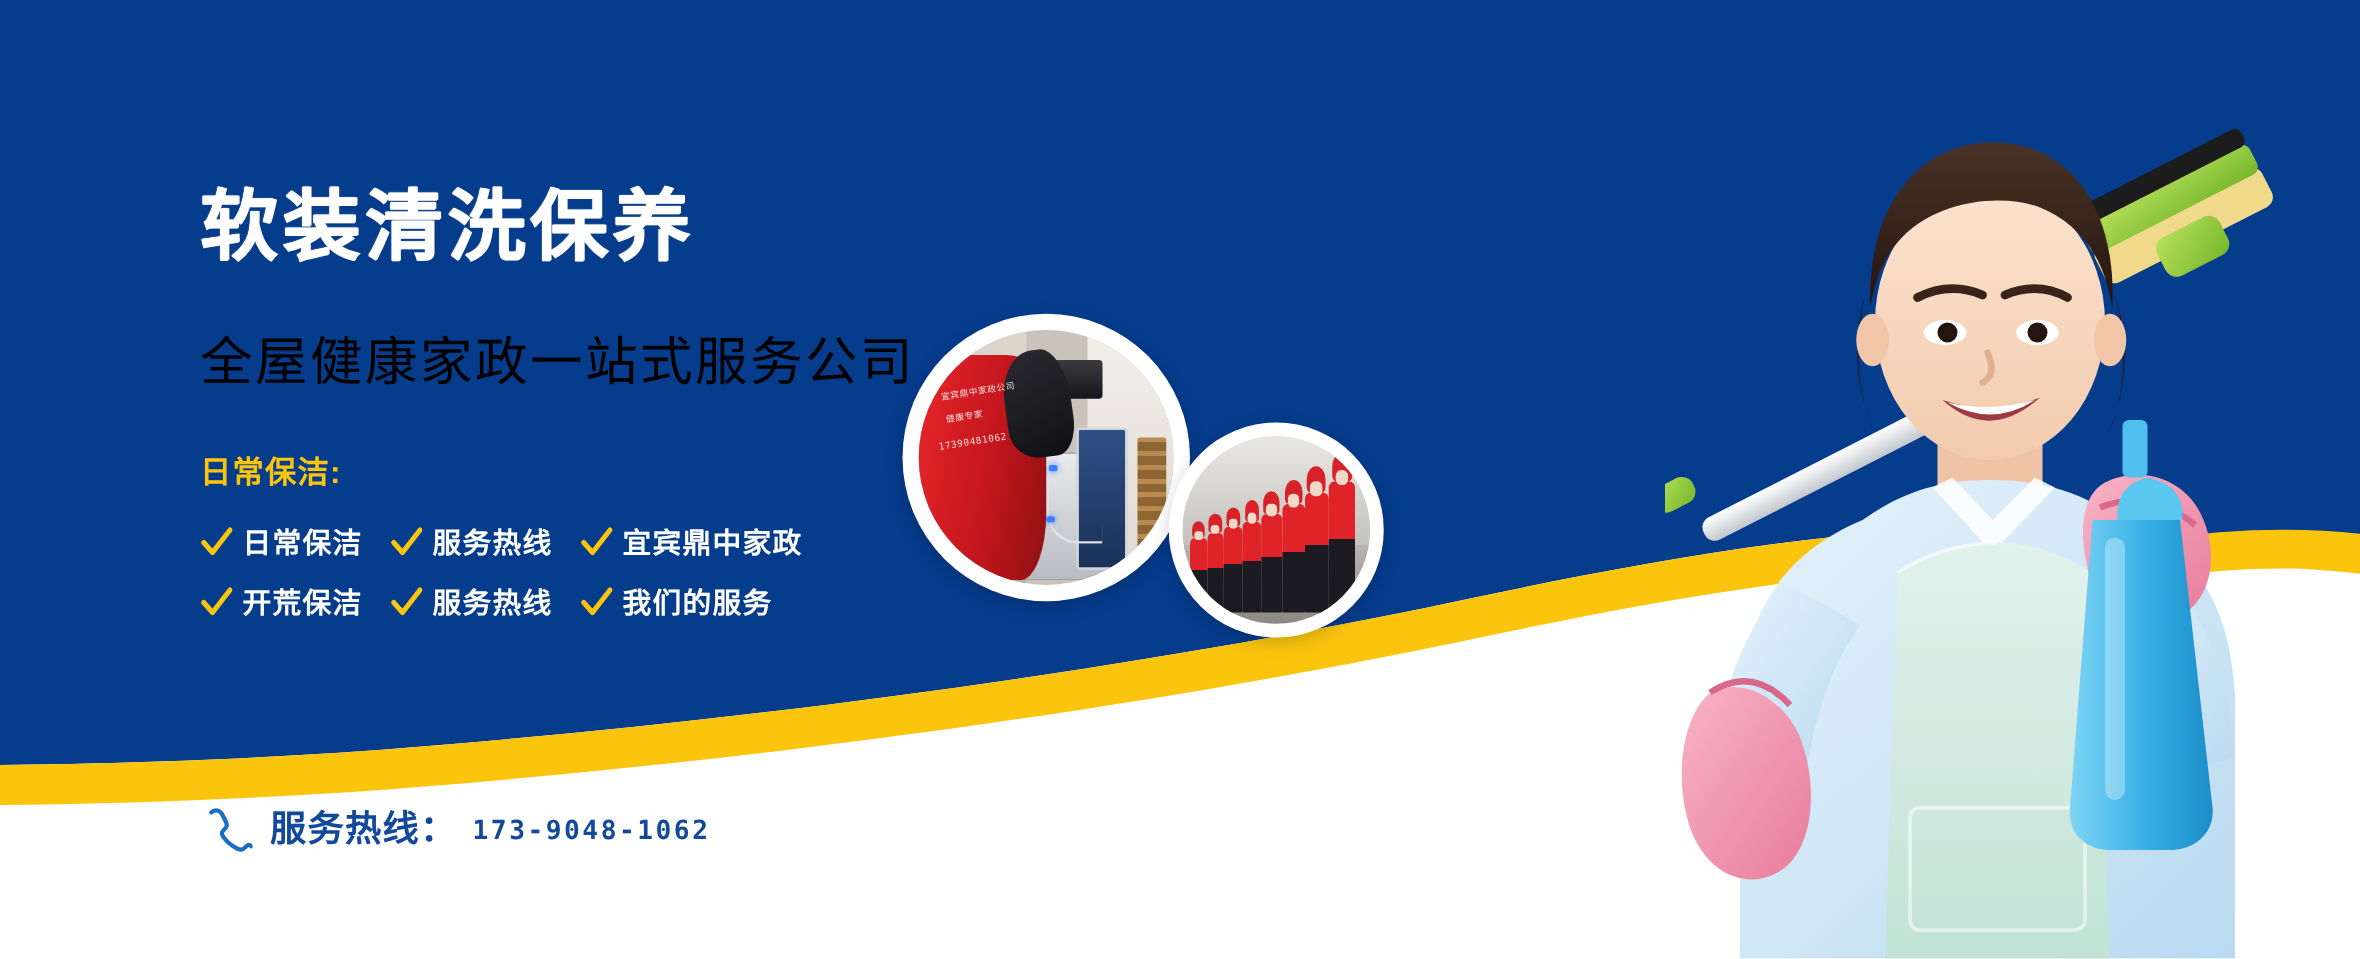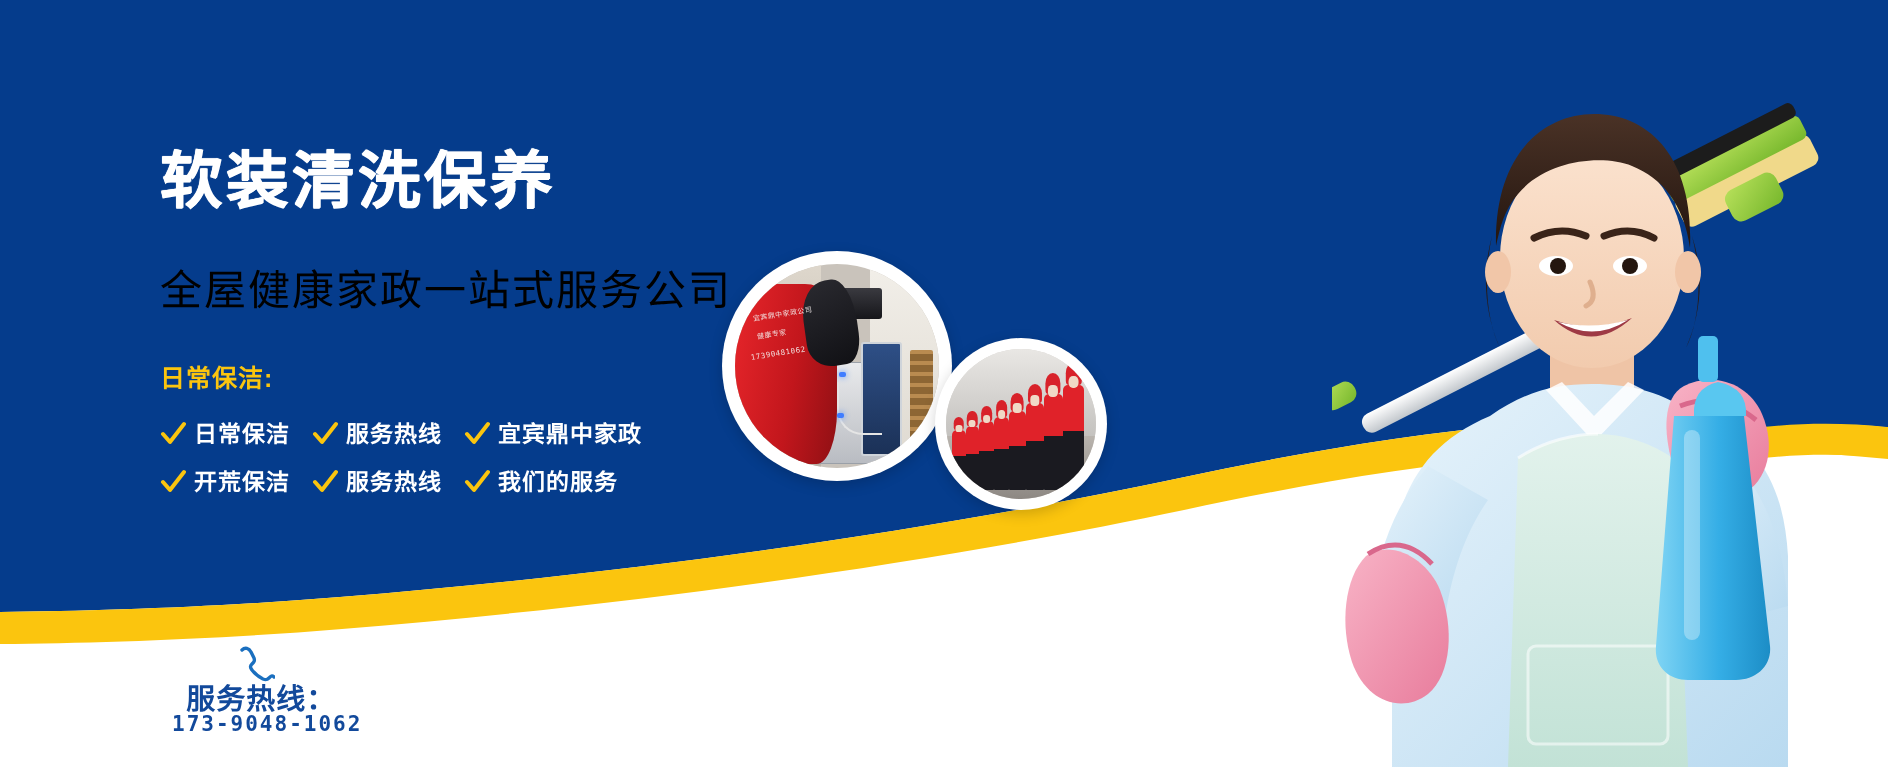--- a/index.html
+++ b/index.html
@@ -69,7 +69,6 @@
     position:absolute; left:160px; top:643px;
     display:flex; align-items:center;
     z-index:8;
-    flex-direction:column;
   }
   .hotline .phone-icon { width:42px; height:42px; margin-right:14px; flex:0 0 auto; }
   .hotline .hot-label {

